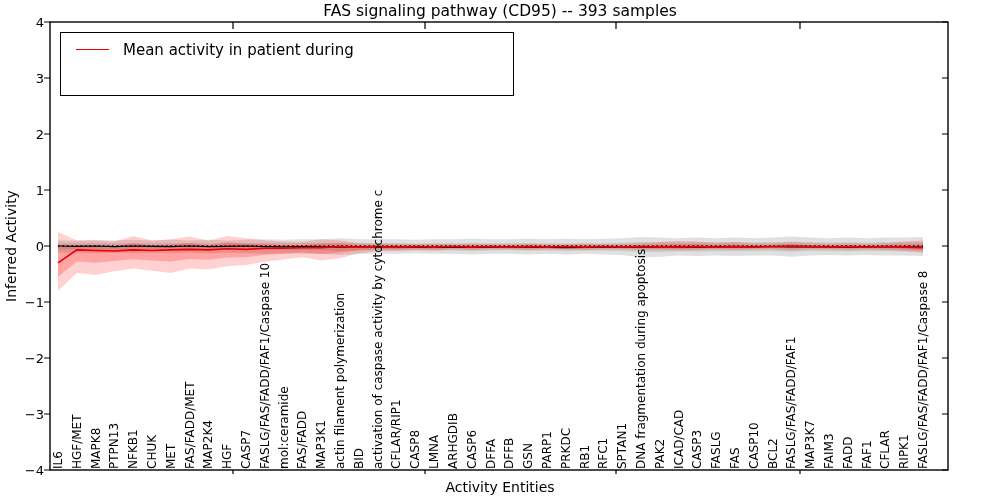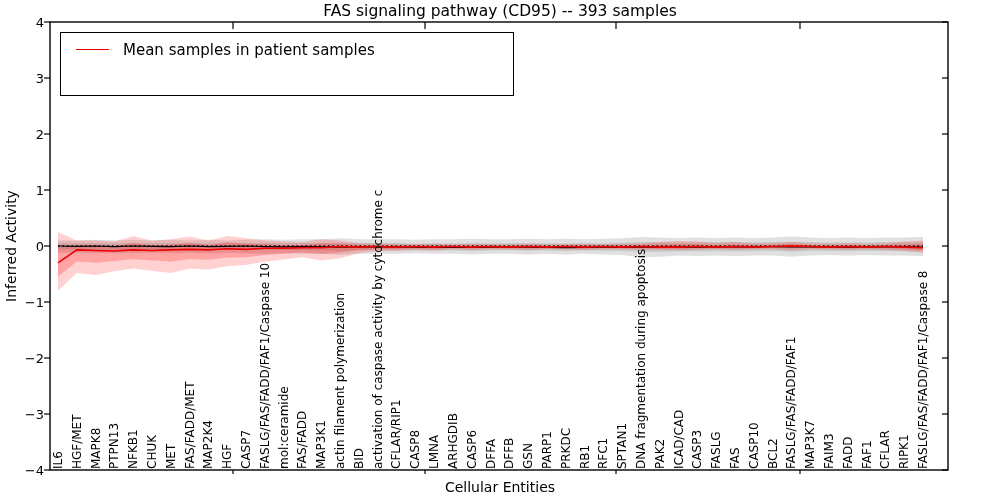--- a/index.html
+++ b/index.html
@@ -4,7 +4,7 @@
 <style>
   html,body{margin:0;padding:0;background:#fff;}
   #figure{position:relative;width:1000px;height:500px;background:#ffffff;
-          font-family:"DejaVu Sans","Liberation Sans",sans-serif;color:#000;overflow:hidden;}
+          font-family:"DejaVu Sans","Liberation Sans",sans-serif;color:#000;overflow:hidden;border-radius:11px;}
   #plot-svg{position:absolute;left:0;top:0;}
   .title{position:absolute;left:0;top:2px;width:1000px;text-align:center;font-size:15.5px;}
   .xlabel{position:absolute;left:0;top:479px;width:1000px;text-align:center;font-size:14px;}

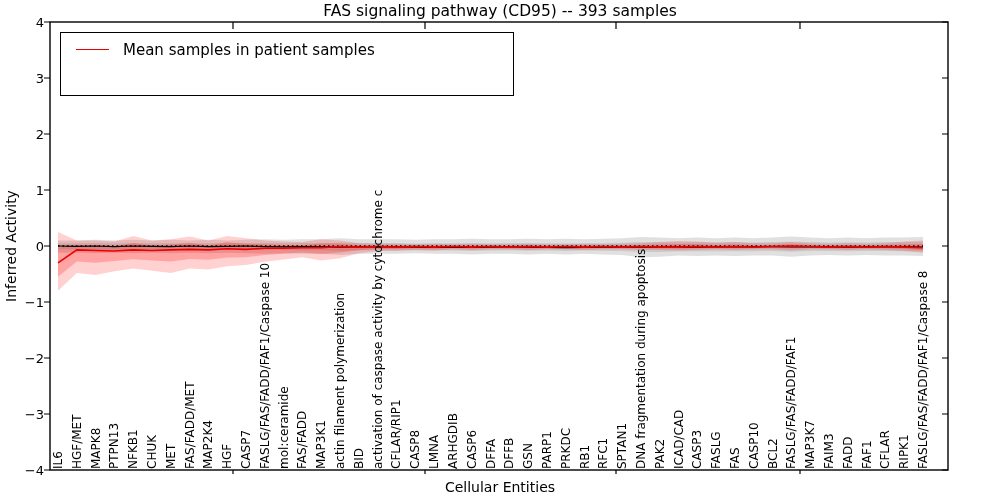--- a/index.html
+++ b/index.html
@@ -65,7 +65,7 @@
   <div class="legend">
     <div class="legend-row">
       <span class="legend-line" id="leg-line-patient" style="border-top-color: rgb(238, 0, 0);"></span>
-      <span class="legend-text">Mean samples in patient samples</span>
+      <span class="legend-text">Mean activity in patient during</span>
     </div>
   </div>
 

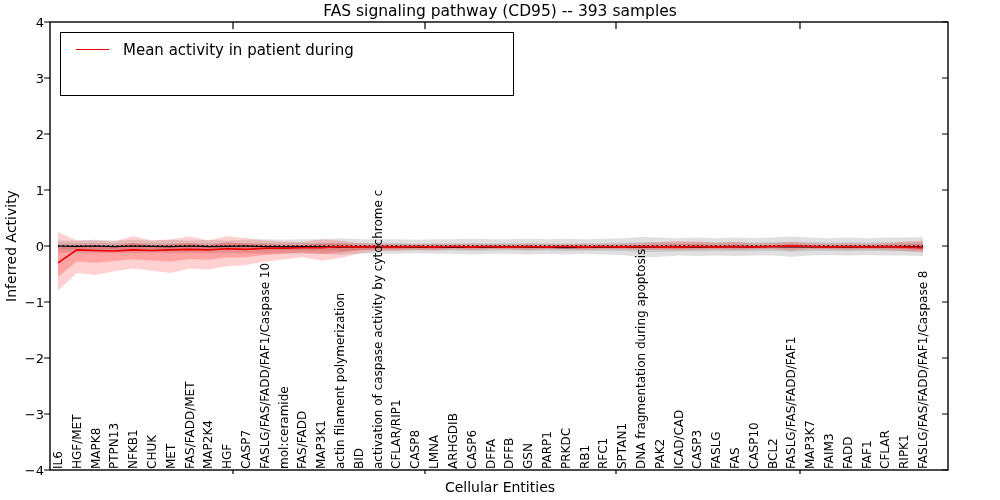--- a/index.html
+++ b/index.html
@@ -70,7 +70,7 @@
   </div>
 
   <div class="ylabel">Inferred Activity</div>
-  <div class="xlabel">Cellular Entities</div>
+  <div class="xlabel">Activity Entities</div>
 
   <div id="yticks">
       <div class="ytick" style="left: 10px; top: 463.5px;">−4</div>

